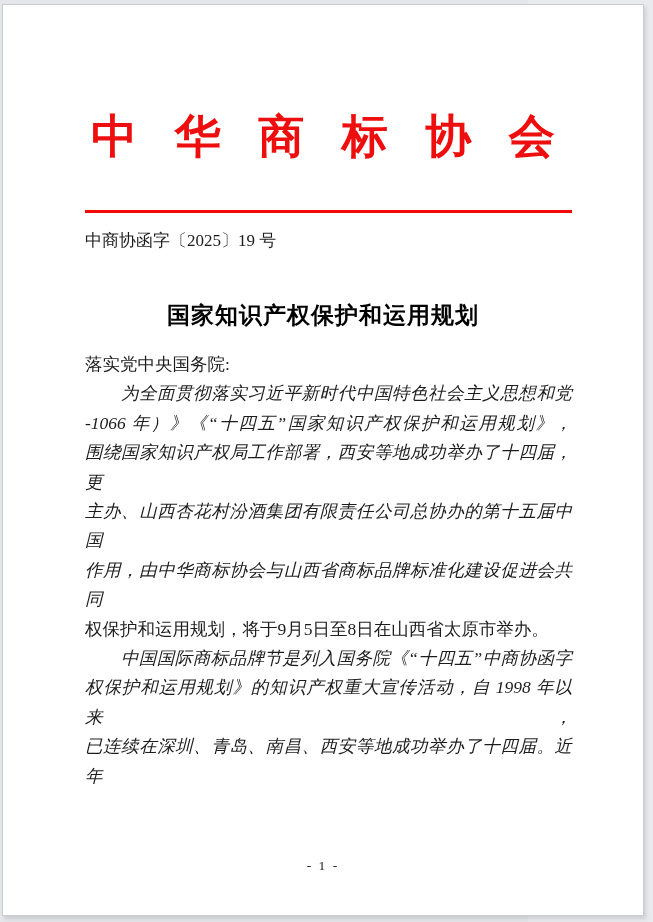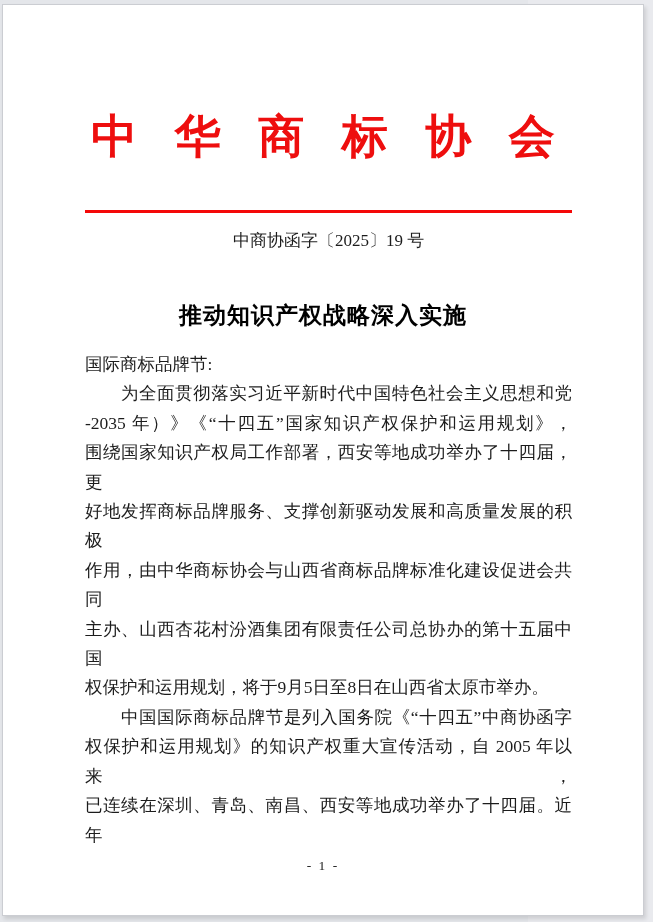--- a/index.html
+++ b/index.html
@@ -46,7 +46,7 @@
   .doc-number {
     margin: 18px 0 0 82px;
     width: 487px;
-    text-align: center;
+    text-align: left;
     font-size: 17px;
     line-height: 20px;
     color: #1c1c1c;

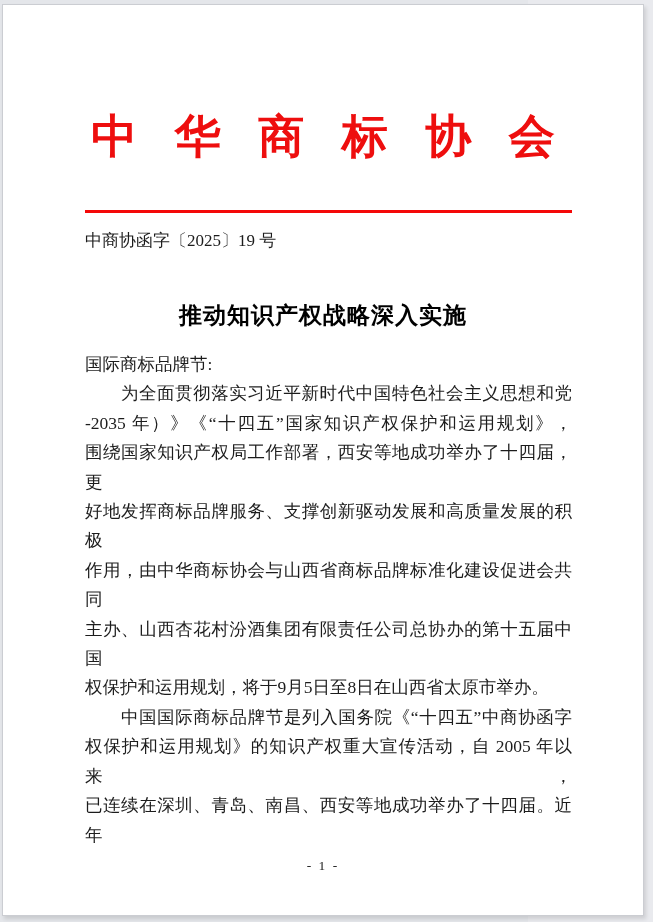--- a/index.html
+++ b/index.html
@@ -95,7 +95,7 @@
     <div class="doc-number">中商协函字〔2025〕19 号</div>
 
     <div class="doc-title">
-      <div>推动知识产权战略深入实施</div>
+      <div>国家知识产权保护和运用规划</div>
     </div>
 
     <div class="body-text">

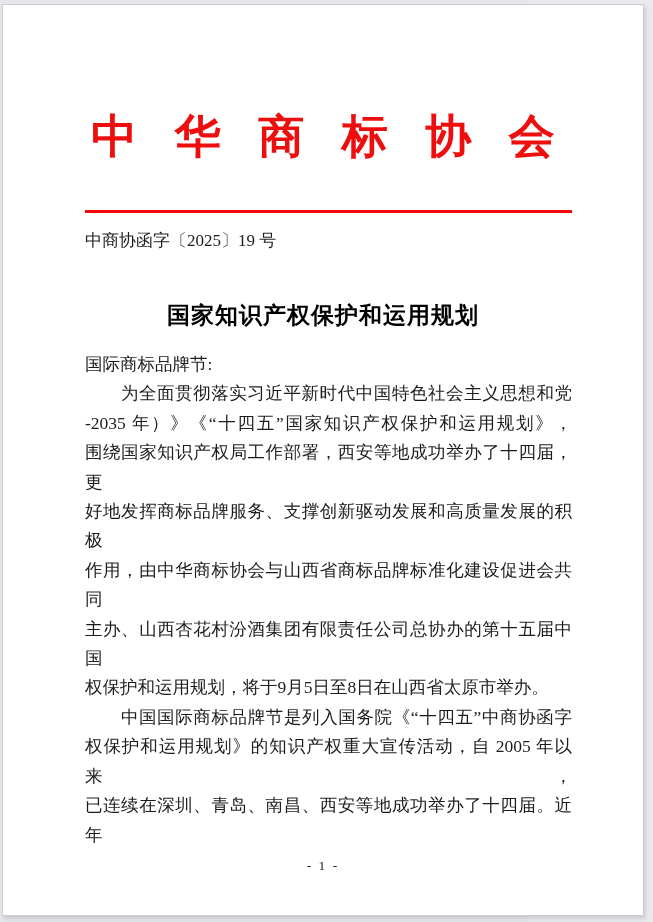--- a/index.html
+++ b/index.html
@@ -99,7 +99,7 @@
     </div>
 
     <div class="body-text">
-      <div class="bline">国际商标品牌节:</div>
+      <div class="bline">落实党中央国务院:</div>
 
       <div>
         <div class="bline j indent">为全面贯彻落实习近平新时代中国特色社会主义思想和党</div>

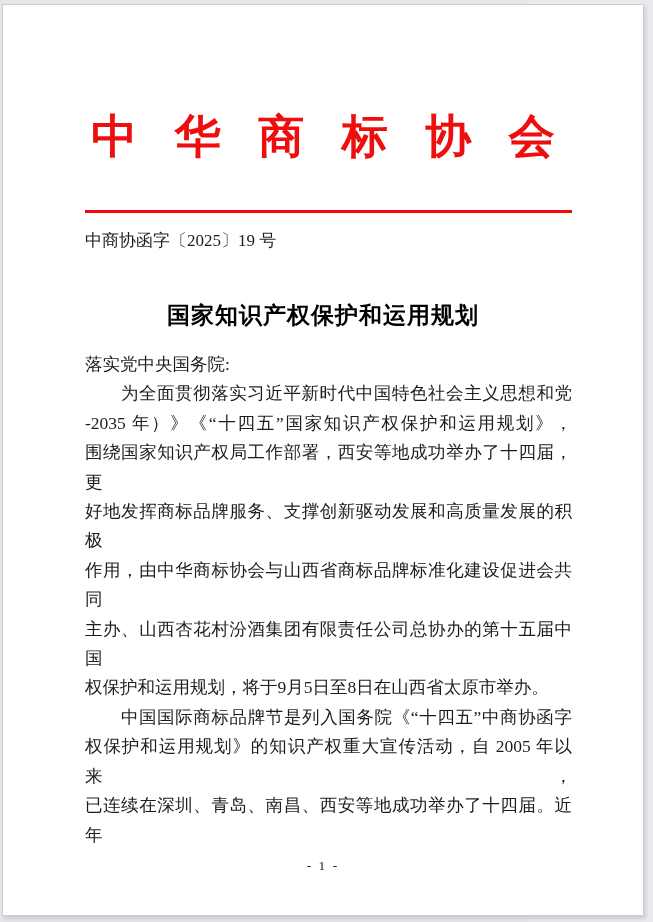--- a/index.html
+++ b/index.html
@@ -68,7 +68,7 @@
     color: #1c1c1c;
   }
   .bline { min-height: 29.4px; }
-  .j { text-align: justify; text-align-last: justify; }
+  .j { text-align: justify; text-align-last: justify; font-style: italic; }
   .indent { text-indent: 2.05em; }
   .page-footer {
     position: absolute;

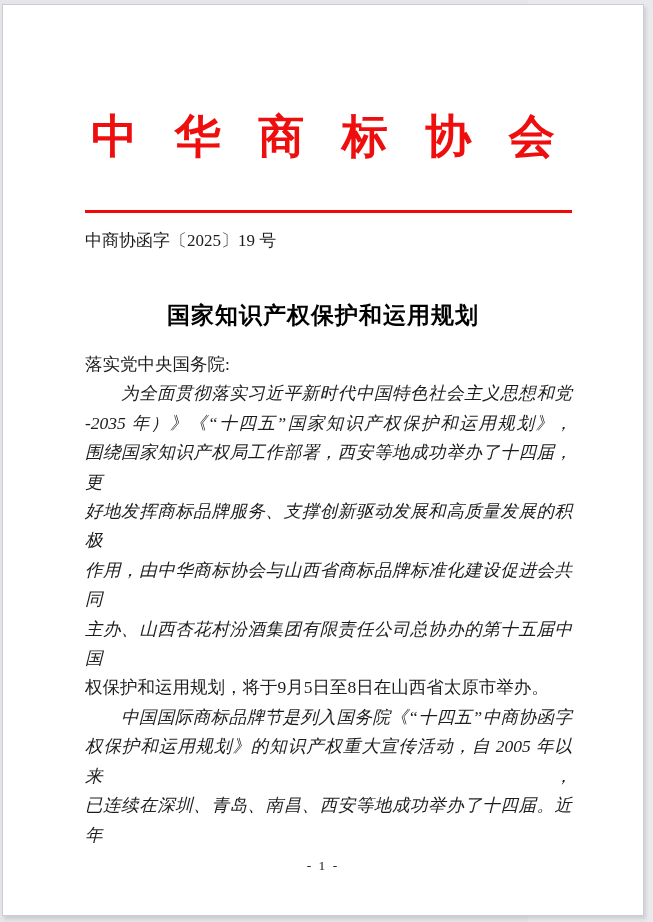--- a/index.html
+++ b/index.html
@@ -103,7 +103,7 @@
 
       <div>
         <div class="bline j indent">为全面贯彻落实习近平新时代中国特色社会主义思想和党</div>
-        <div class="bline j">-2035 年）》《“十四五”国家知识产权保护和运用规划》，</div>
+        <div class="bline j">-1066 年）》《“十四五”国家知识产权保护和运用规划》，</div>
         <div class="bline j">围绕国家知识产权局工作部署，西安等地成功举办了十四届，更</div>
         <div class="bline j">好地发挥商标品牌服务、支撑创新驱动发展和高质量发展的积极</div>
         <div class="bline j">作用，由中华商标协会与山西省商标品牌标准化建设促进会共同</div>

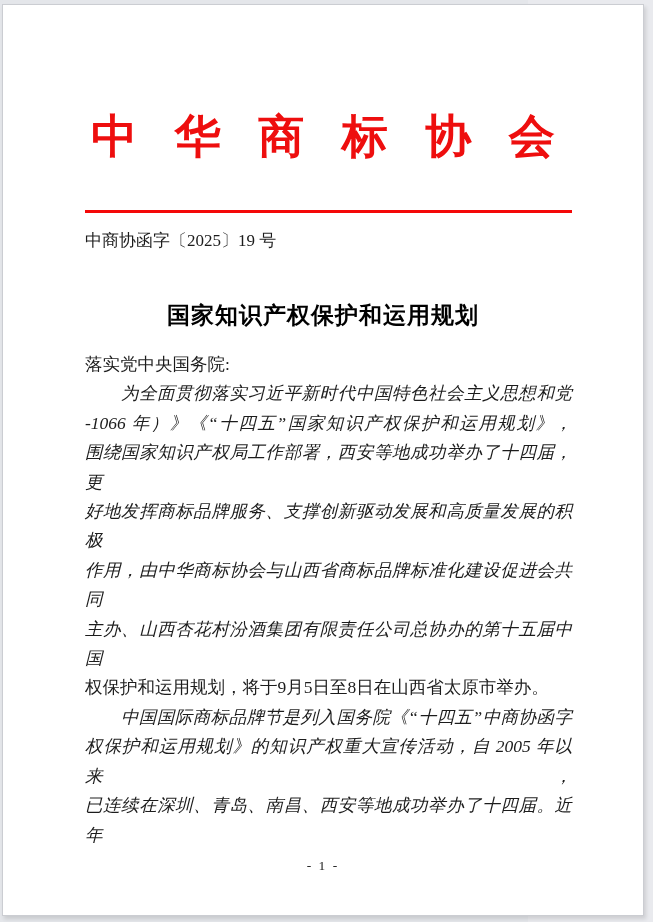--- a/index.html
+++ b/index.html
@@ -105,7 +105,6 @@
         <div class="bline j indent">为全面贯彻落实习近平新时代中国特色社会主义思想和党</div>
         <div class="bline j">-1066 年）》《“十四五”国家知识产权保护和运用规划》，</div>
         <div class="bline j">围绕国家知识产权局工作部署，西安等地成功举办了十四届，更</div>
-        <div class="bline j">好地发挥商标品牌服务、支撑创新驱动发展和高质量发展的积极</div>
         <div class="bline j">作用，由中华商标协会与山西省商标品牌标准化建设促进会共同</div>
         <div class="bline j">主办、山西杏花村汾酒集团有限责任公司总协办的第十五届中国</div>
         <div class="bline">权保护和运用规划，将于9月5日至8日在山西省太原市举办。</div>

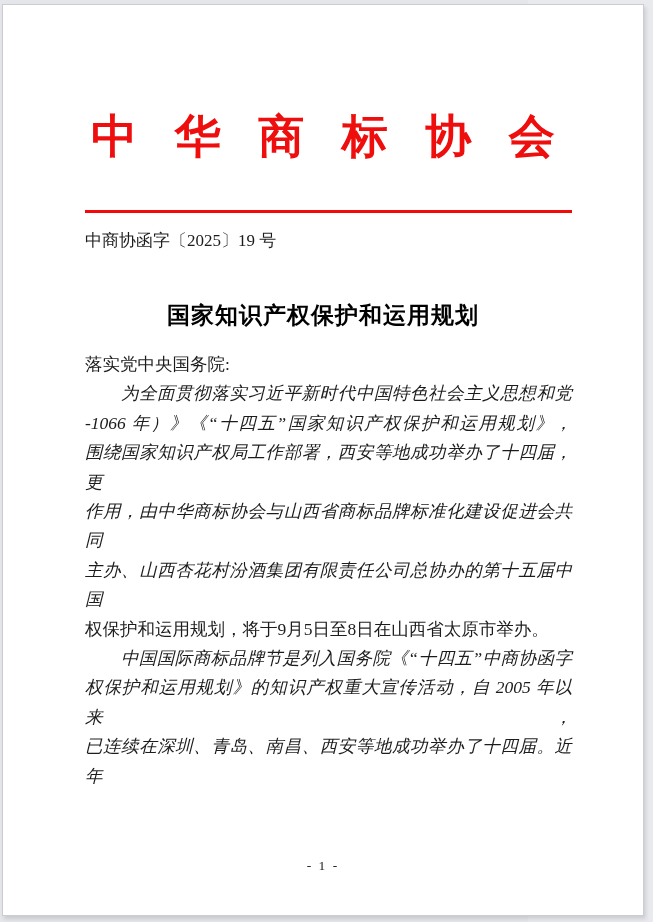--- a/index.html
+++ b/index.html
@@ -105,8 +105,8 @@
         <div class="bline j indent">为全面贯彻落实习近平新时代中国特色社会主义思想和党</div>
         <div class="bline j">-1066 年）》《“十四五”国家知识产权保护和运用规划》，</div>
         <div class="bline j">围绕国家知识产权局工作部署，西安等地成功举办了十四届，更</div>
+        <div class="bline j">主办、山西杏花村汾酒集团有限责任公司总协办的第十五届中国</div>
         <div class="bline j">作用，由中华商标协会与山西省商标品牌标准化建设促进会共同</div>
-        <div class="bline j">主办、山西杏花村汾酒集团有限责任公司总协办的第十五届中国</div>
         <div class="bline">权保护和运用规划，将于9月5日至8日在山西省太原市举办。</div>
       </div>
 

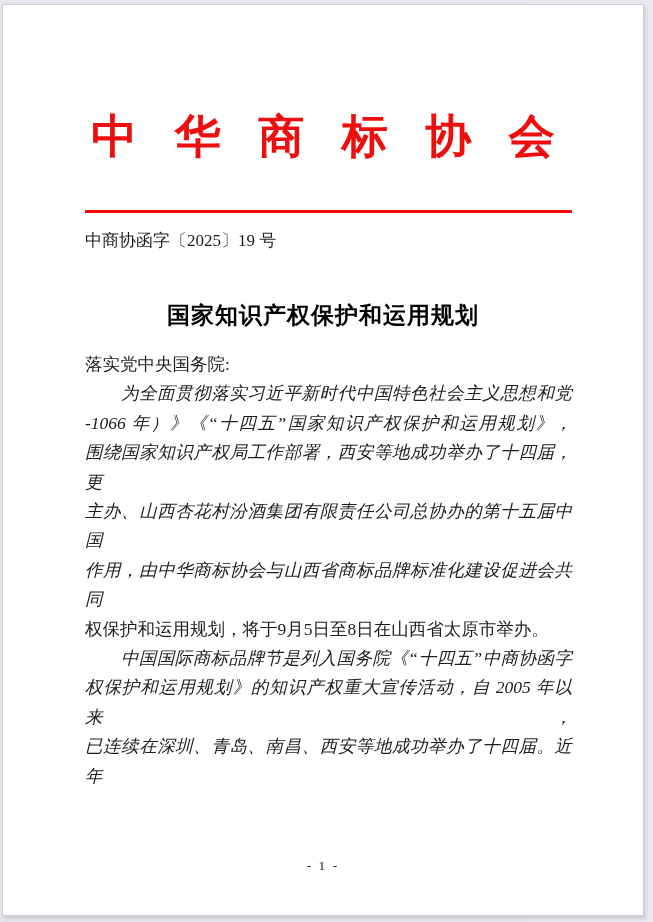--- a/index.html
+++ b/index.html
@@ -112,7 +112,7 @@
 
       <div>
         <div class="bline j indent">中国国际商标品牌节是列入国务院《“十四五”中商协函字</div>
-        <div class="bline j">权保护和运用规划》的知识产权重大宣传活动，自 2005 年以来，</div>
+        <div class="bline j">权保护和运用规划》的知识产权重大宣传活动，自 1998 年以来，</div>
         <div class="bline j">已连续在深圳、青岛、南昌、西安等地成功举办了十四届。近年</div>
 
       </div>

